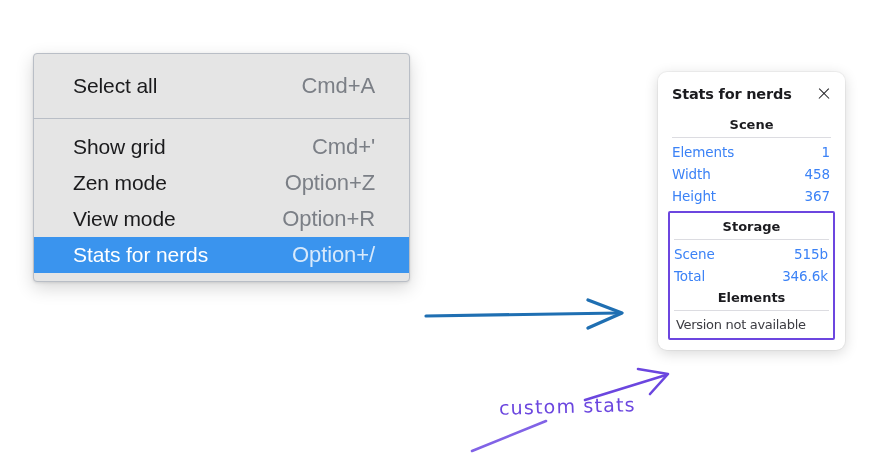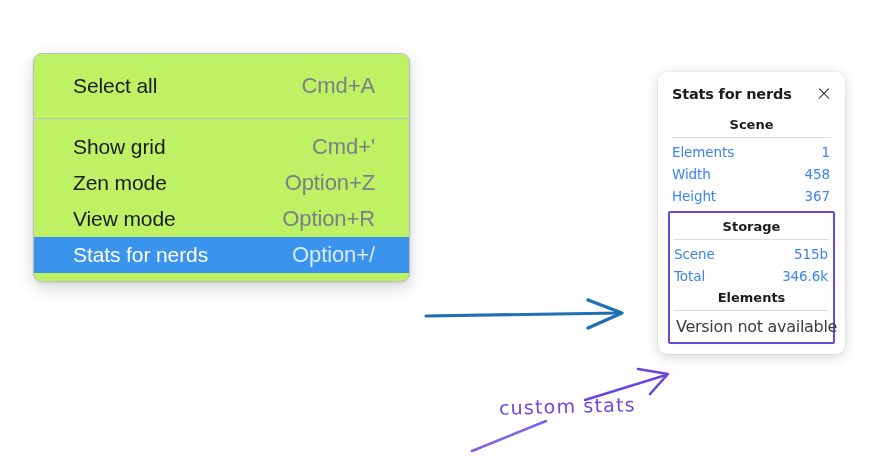--- a/index.html
+++ b/index.html
@@ -22,9 +22,9 @@
     left: 33px;
     top: 53px;
     width: 375px;
-    background: #bef264;
+    background: #e5e5e5;
     border: 1px solid #b9bec6;
-    border-radius: 9px;
+    border-radius: 4px;
     box-shadow: 0 6px 18px rgba(0,0,0,0.16), 0 1px 3px rgba(0,0,0,0.10);
     overflow: hidden;
   }

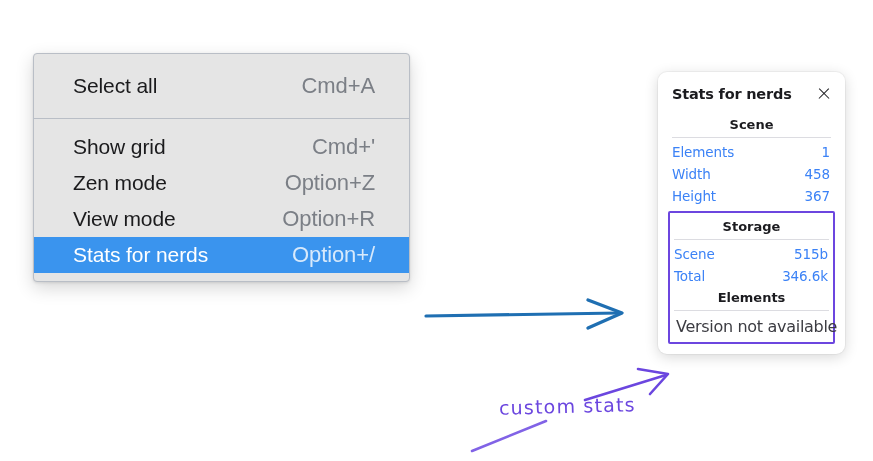--- a/index.html
+++ b/index.html
@@ -142,7 +142,7 @@
   }
   .hl-box .sec-title { padding-top: 3px; }
   .version-line {
-    font-size: 16px;
+    font-size: 13px;
     color: #3c3c42;
     padding: 3px 4px 1px 6px;
     white-space: nowrap;

